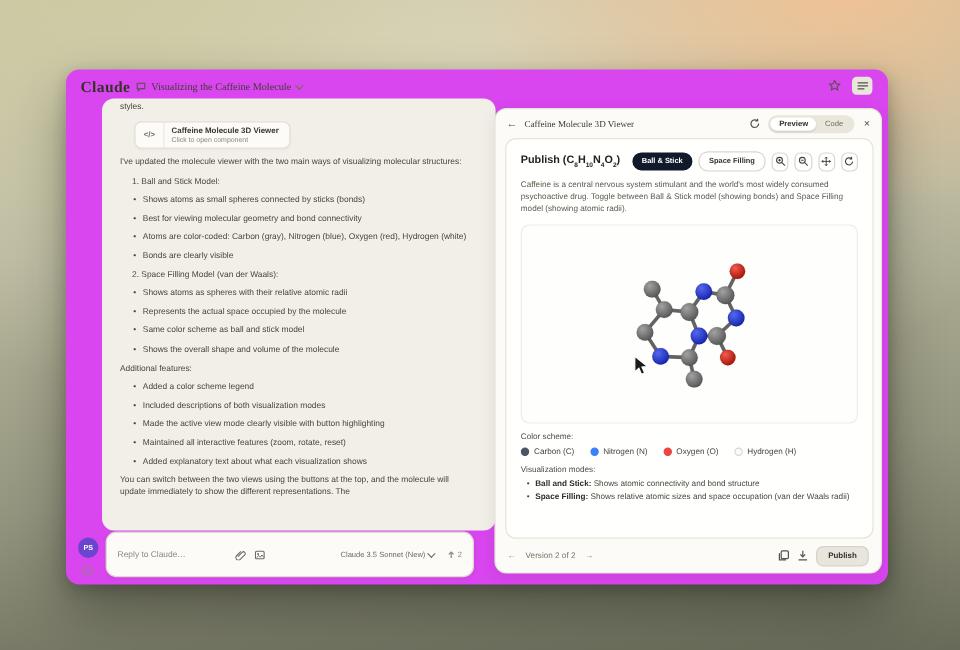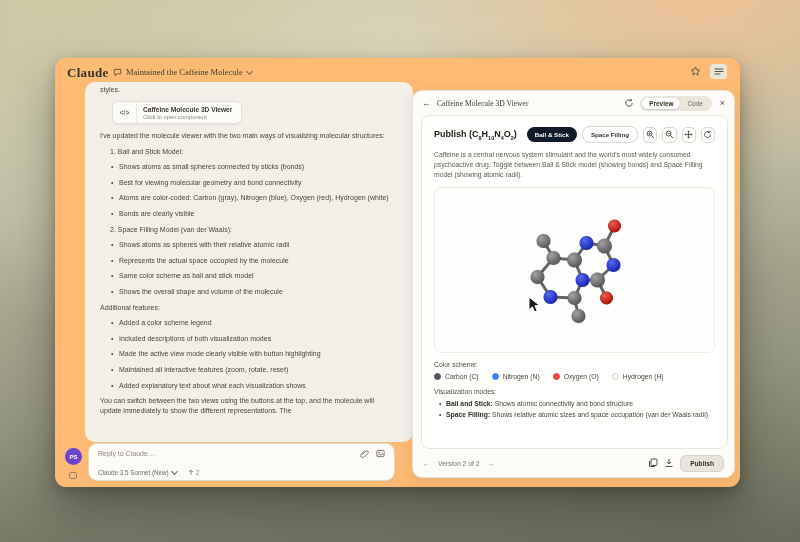--- a/index.html
+++ b/index.html
@@ -14,7 +14,7 @@
   }
   .window {
     position:absolute; left:55px; top:58px; width:685px; height:429px;
-    background:#fdba74; border-radius:11px;
+    background:#d946ef; border-radius:11px;
     box-shadow:0 22px 45px rgba(20,22,16,.38), 0 4px 12px rgba(20,22,16,.22);
   }
   

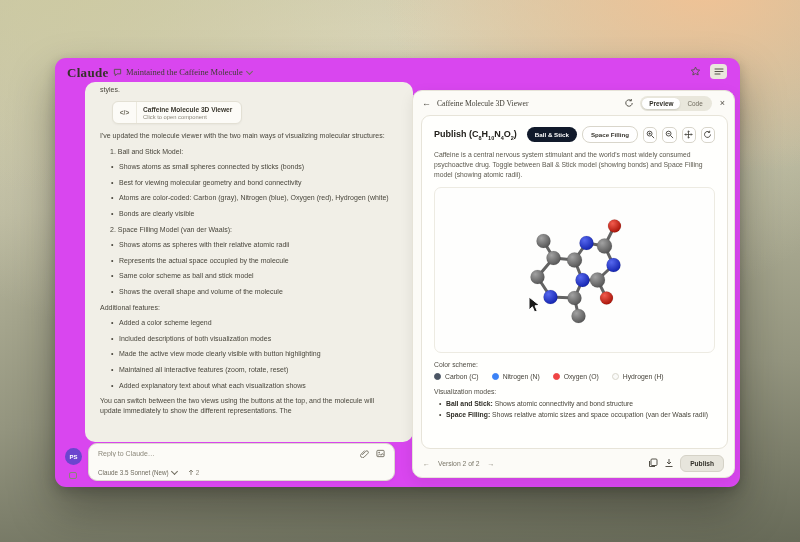--- a/index.html
+++ b/index.html
@@ -114,7 +114,7 @@
           <path d="M1.5 1.5h7v5h-4l-2 2v-2h-1z" fill="none" stroke="#55524a" stroke-width="1"></path>
         </svg>
     </span>
-    <span class="t">Maintained the Caffeine Molecule</span>
+    <span class="t">Visualizing the Caffeine Molecule</span>
     <span class="chev"></span>
   </div>
   <div class="topright">

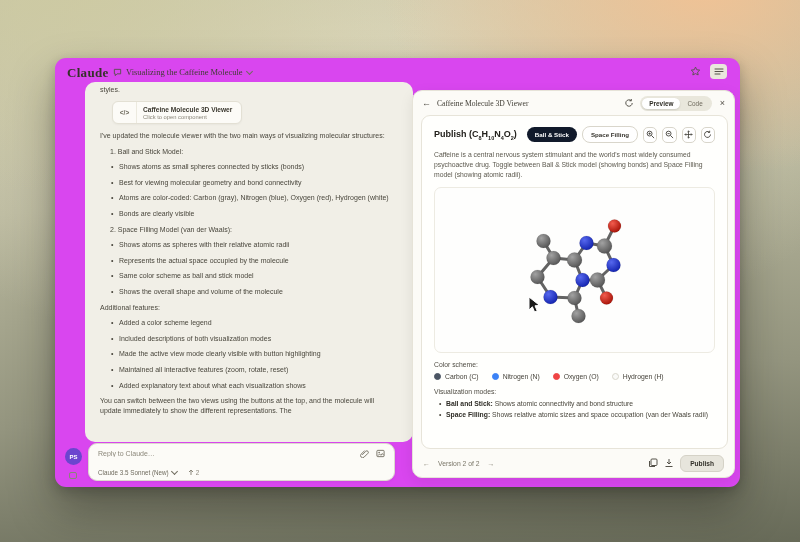--- a/index.html
+++ b/index.html
@@ -54,7 +54,7 @@
     border:1px solid #8a8578; border-radius:2px; }
   .composer { position:absolute; left:33px; top:385px; width:307px; height:38px; background:#fcfbf7;
     border:1px solid #dcd9cd; border-radius:9px; box-shadow:0 1px 3px rgba(0,0,0,.05);
-    padding:5px 9px 4px; display:flex; flex-direction:column; justify-content:space-between; }
+    padding:5px 9px 4px; display:flex; flex-direction:row; justify-content:space-between; }
   .composer .row1 { display:flex; align-items:center; gap:7px; }
   .composer input { flex:1; border:none; outline:none; background:transparent; font-size:7px;
     color:#49463c; font-family:"Liberation Sans", sans-serif; }

